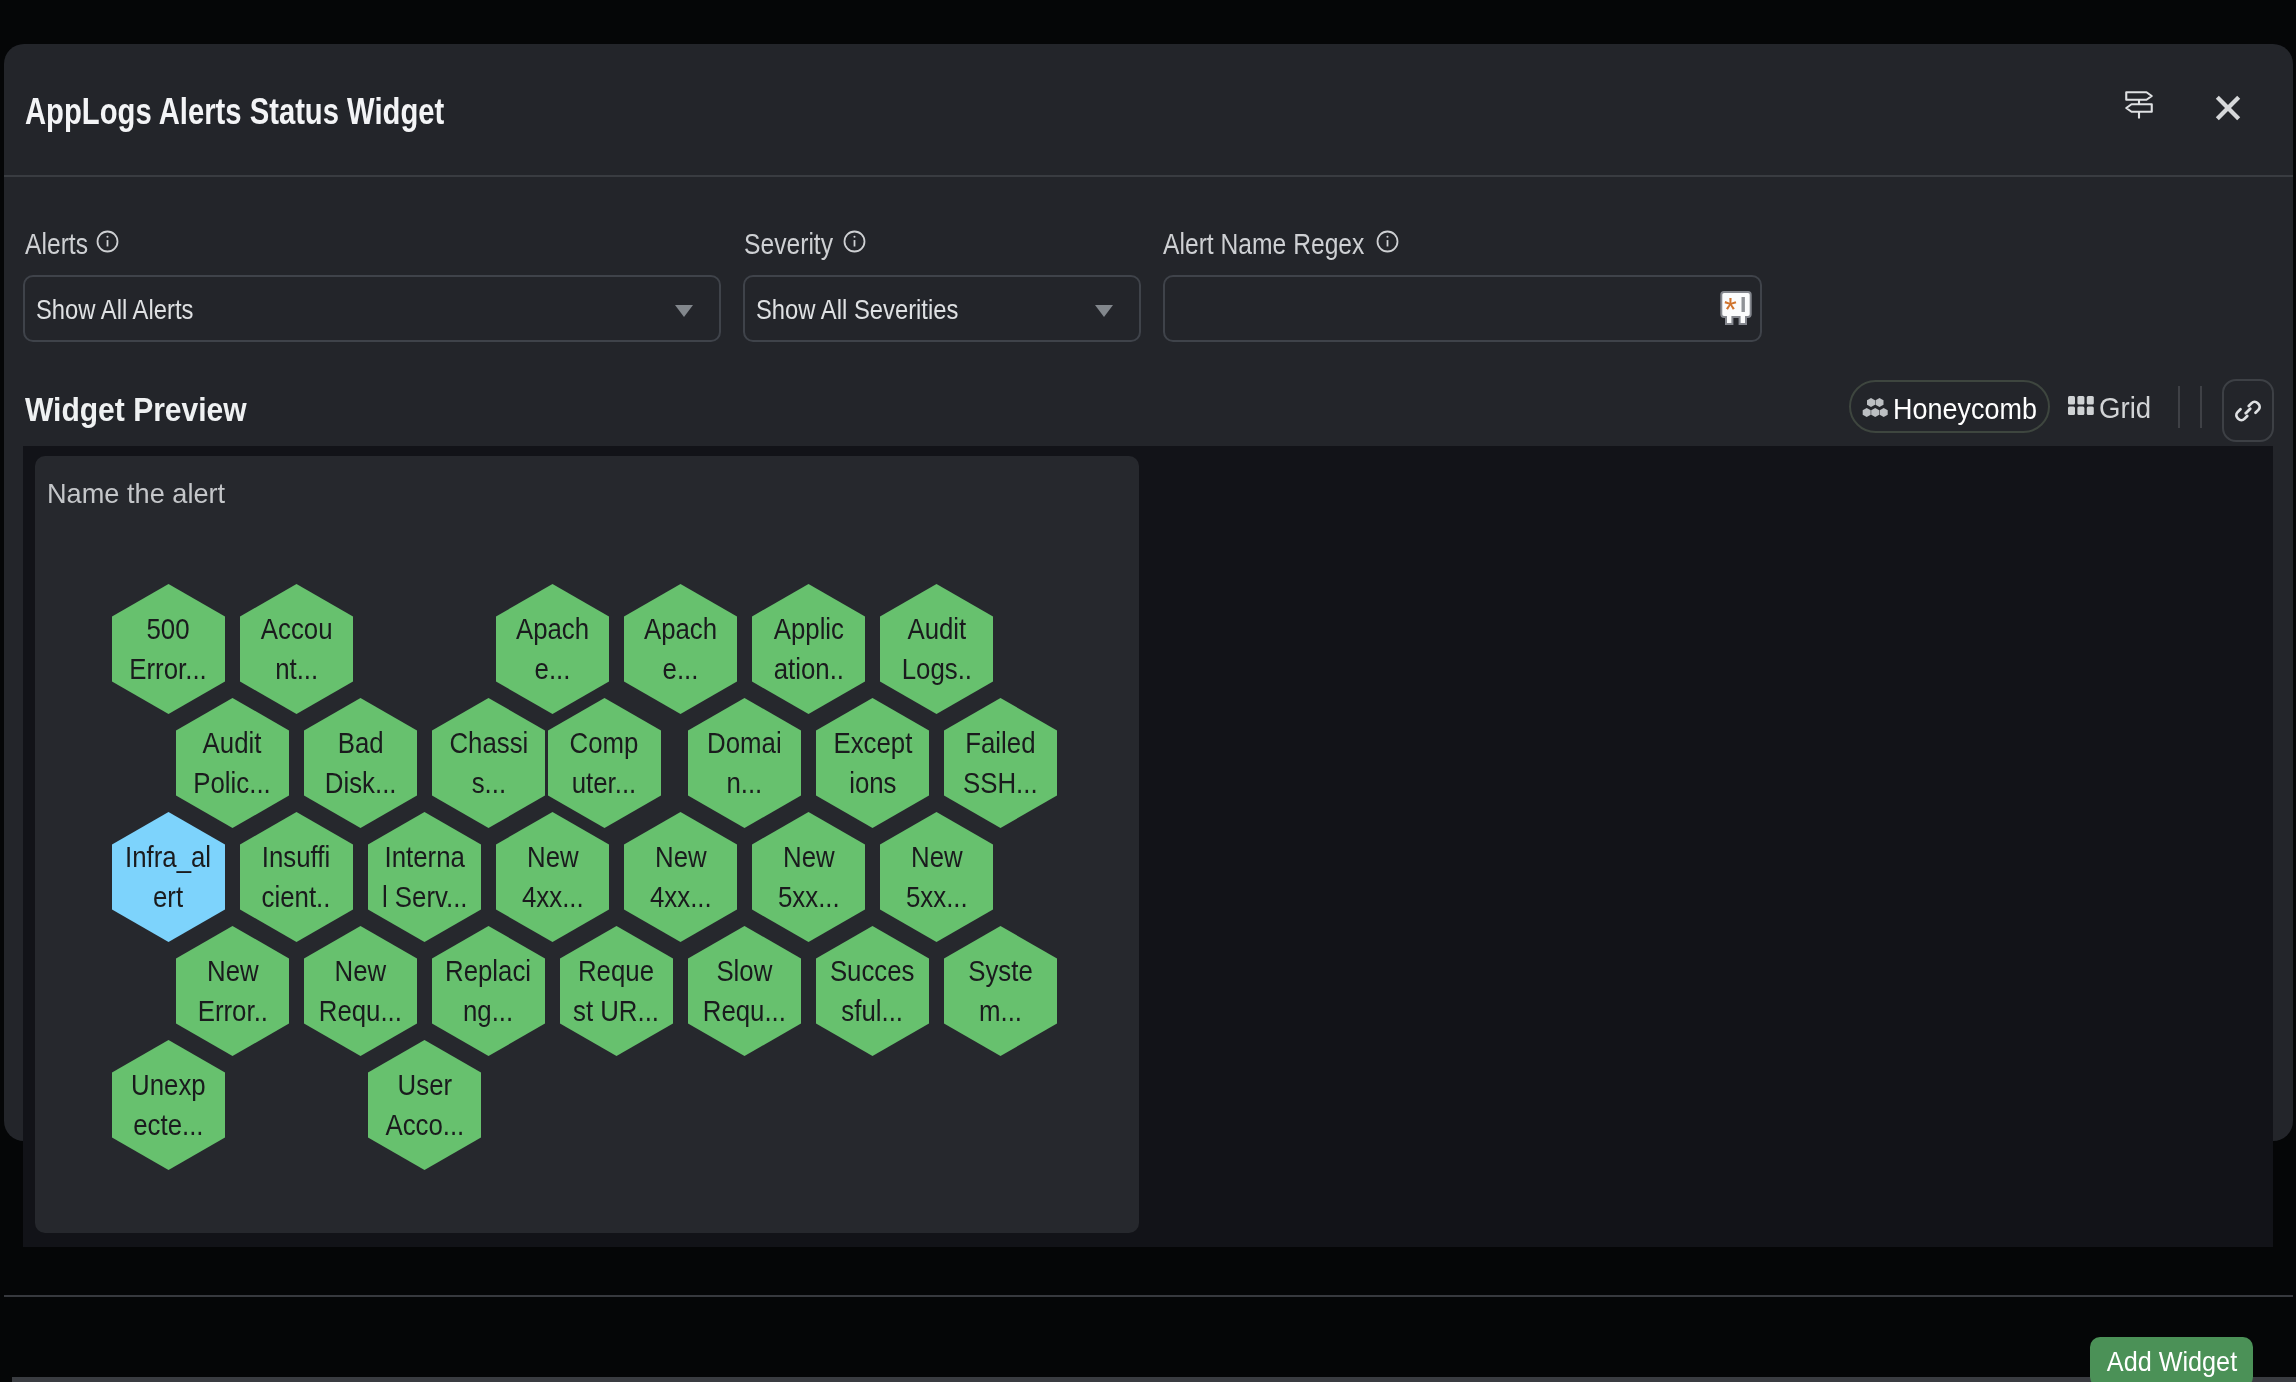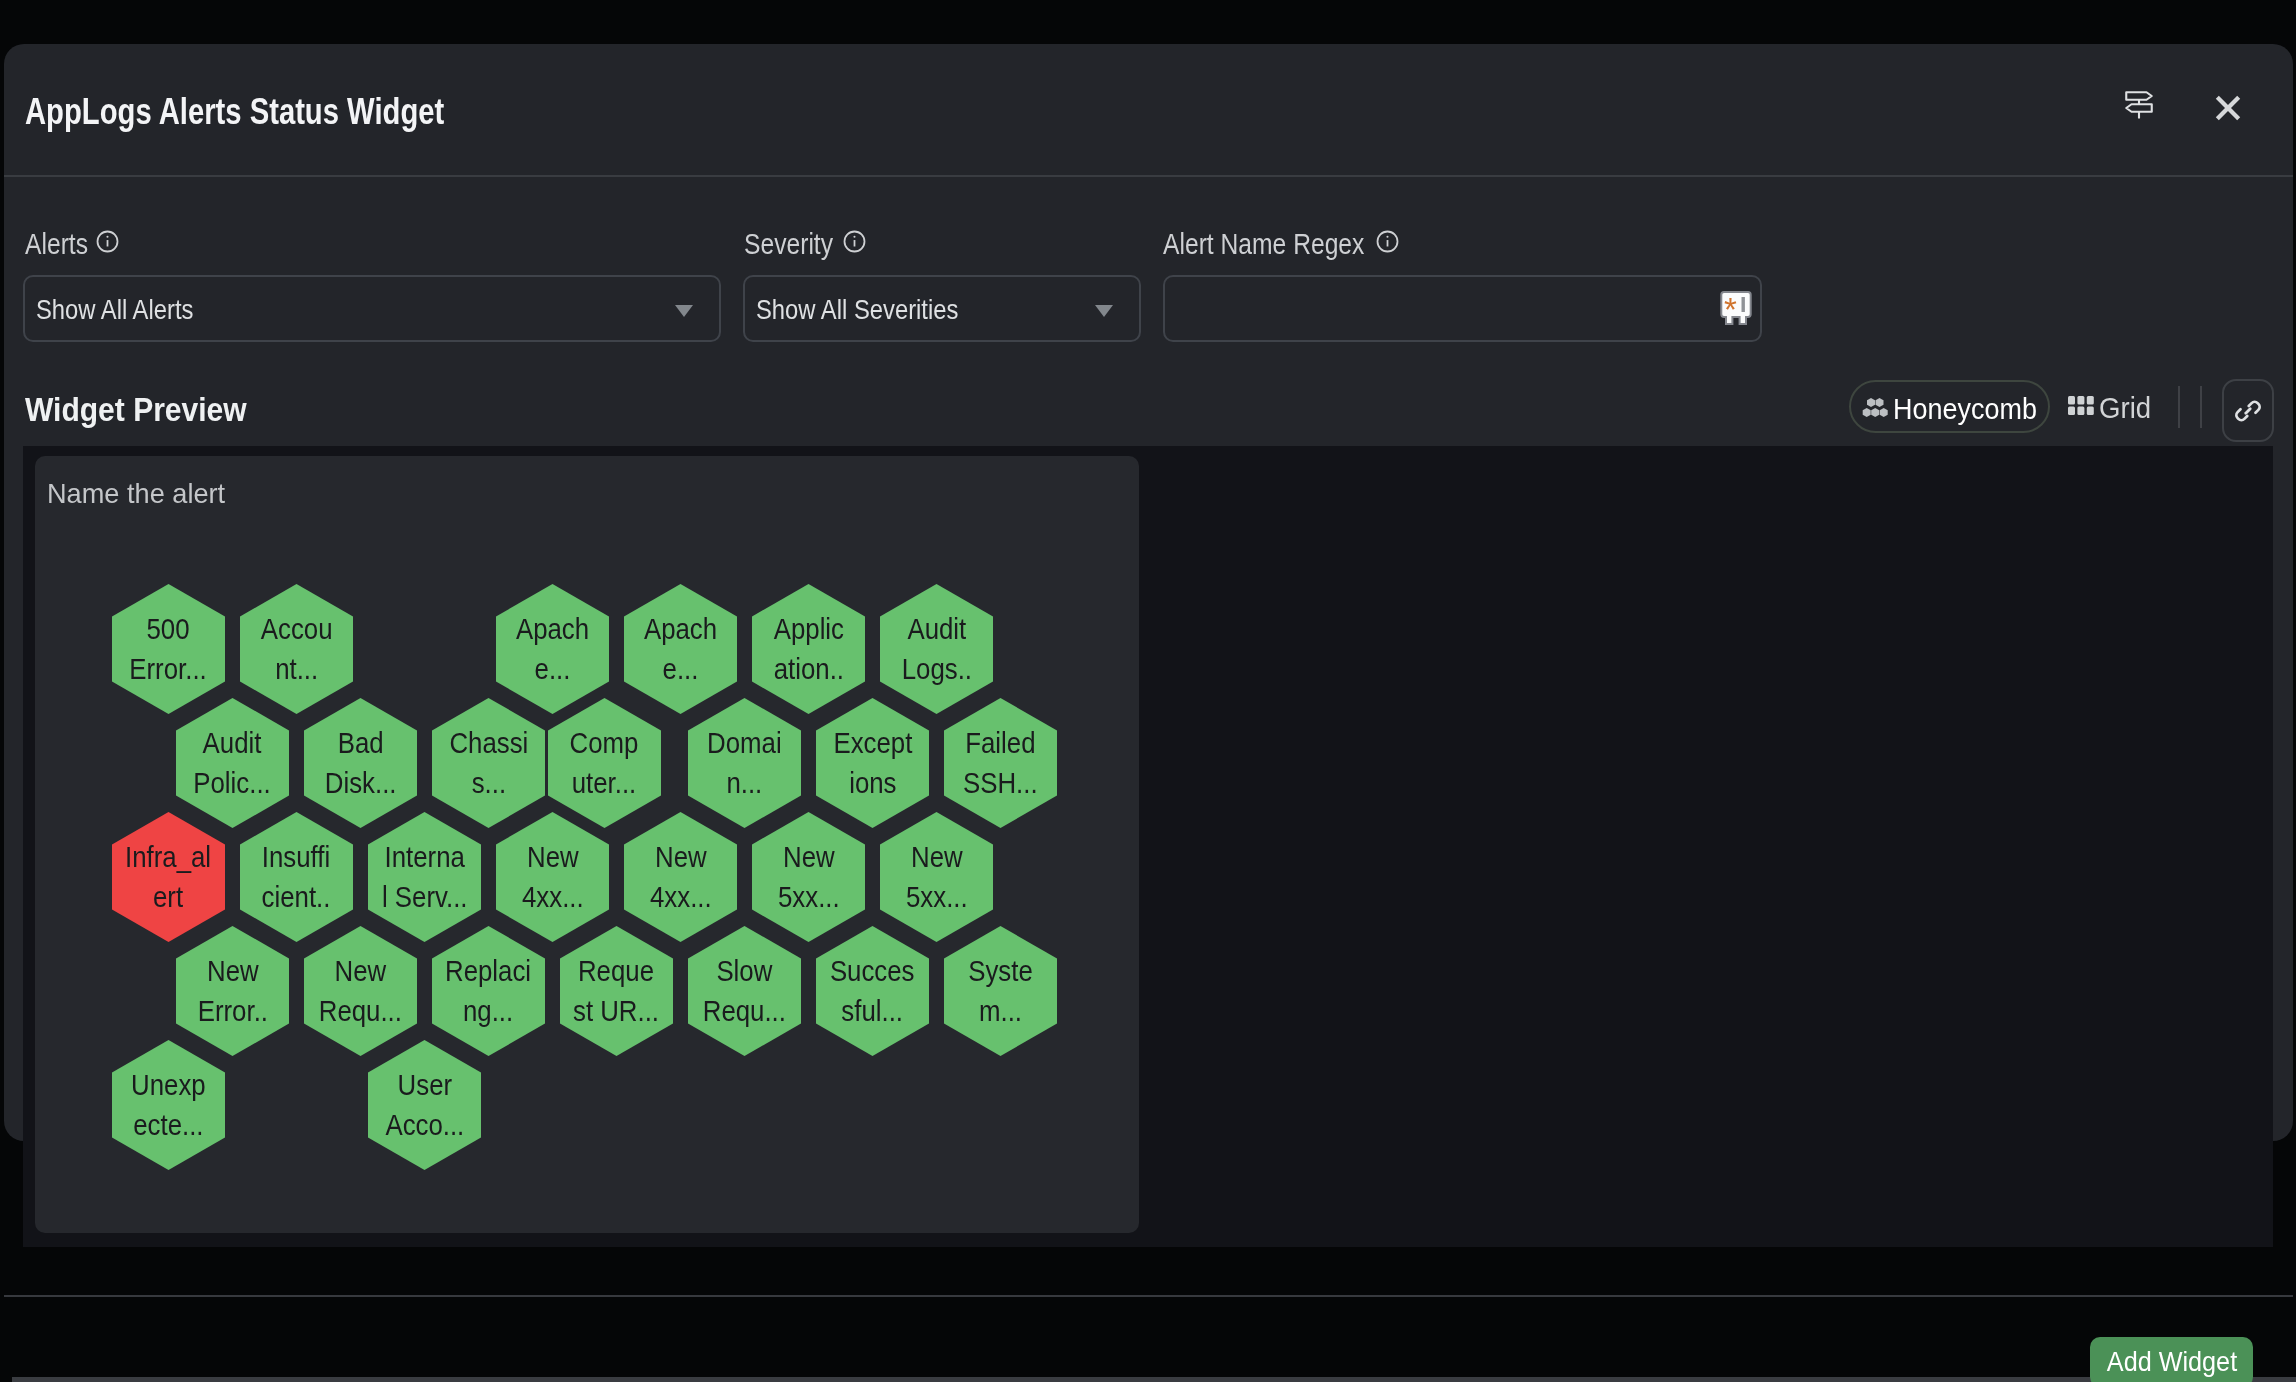--- a/index.html
+++ b/index.html
@@ -26,7 +26,7 @@
 .hex span { font-size:30px; line-height:40px; color:#1a1b1d; transform:scaleX(0.86); }
 .hex.g { background:#67c16e; }
 .hex.o { background:#df834e; }
-.hex.y { background:#ef4444; }
+.hex.y { background:#7dd3fc; }
 .addbtn { position:absolute; left:2086px; top:1293px; width:163px; height:50px; background:#4b9157; border-radius:10px; }
 .addbtn span { position:absolute; left:50%; top:9px; font-size:28px; font-weight:500; color:#ffffff; transform:translateX(-50%) scaleX(0.9); white-space:nowrap; }
 </style>

